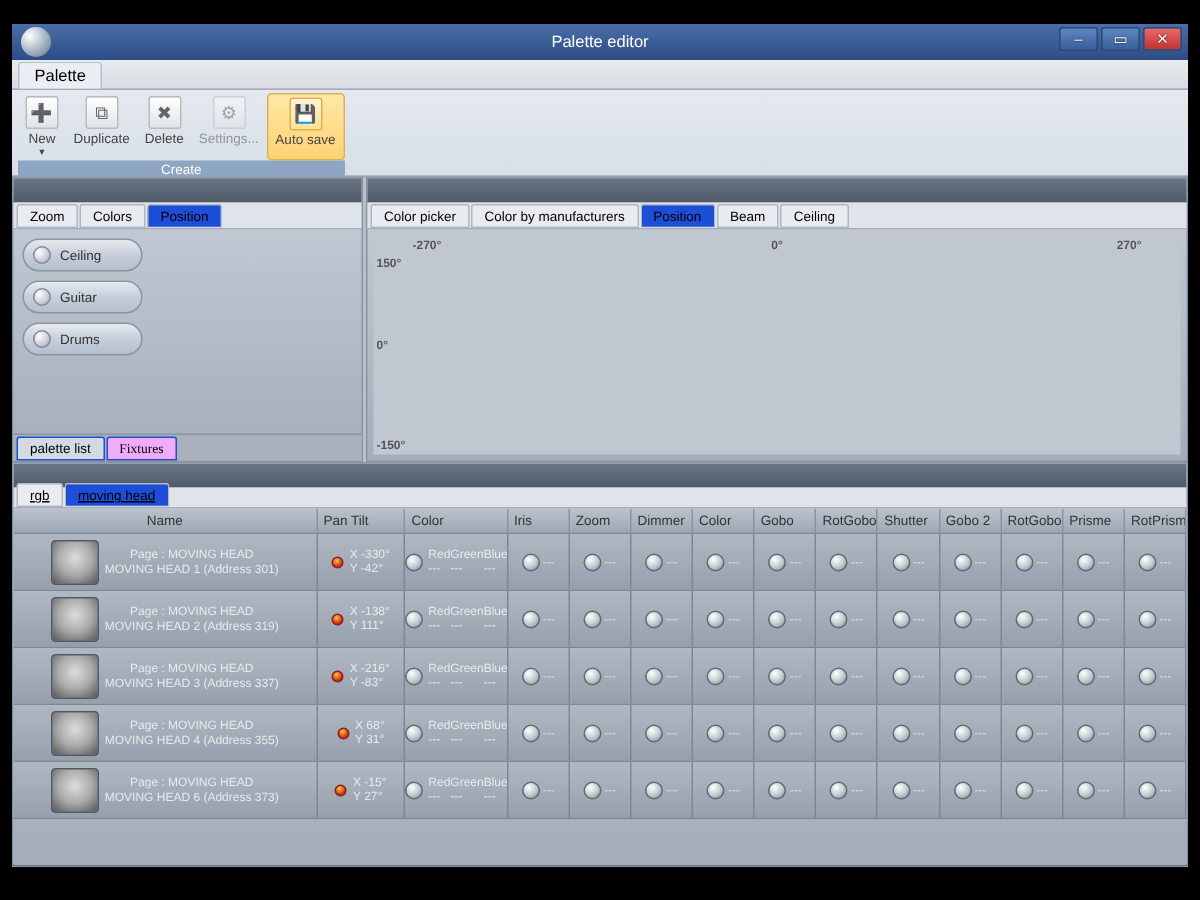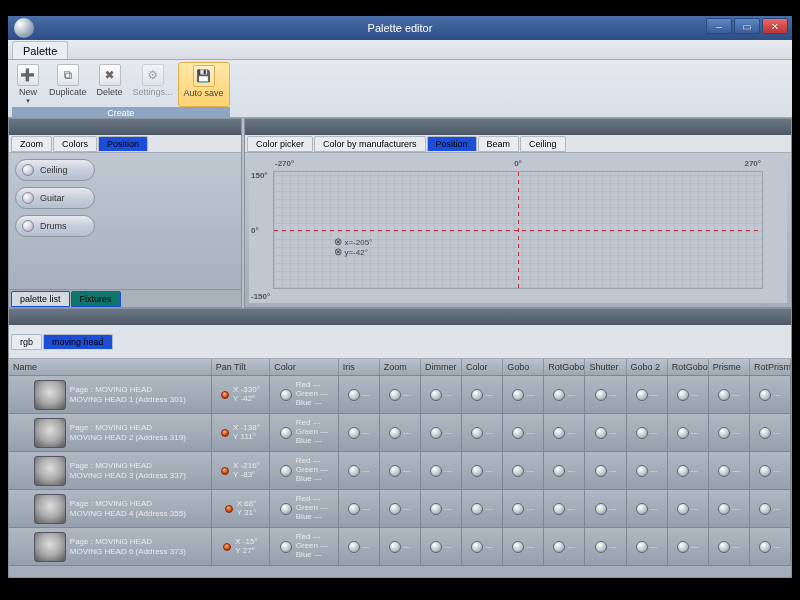--- a/index.html
+++ b/index.html
@@ -172,12 +172,6 @@
         <span class="axis-lbl" style="left:2px;top:14px">150°</span>
         <span class="axis-lbl" style="left:2px;top:50%;transform:translateY(-50%)">0°</span>
         <span class="axis-lbl" style="left:2px;bottom:2px">-150°</span>
-        <div class="xy-grid">
-          <div class="cross-h"></div>
-          <div class="cross-v"></div>
-          <div class="cursor-mark" style="left:60px;top:calc(50% + 6px)">x=-205°</div>
-          <div class="cursor-mark" style="left:60px;top:calc(50% + 16px)">y=-42°</div>
-        </div>
       </div>
     </div>
   </div>

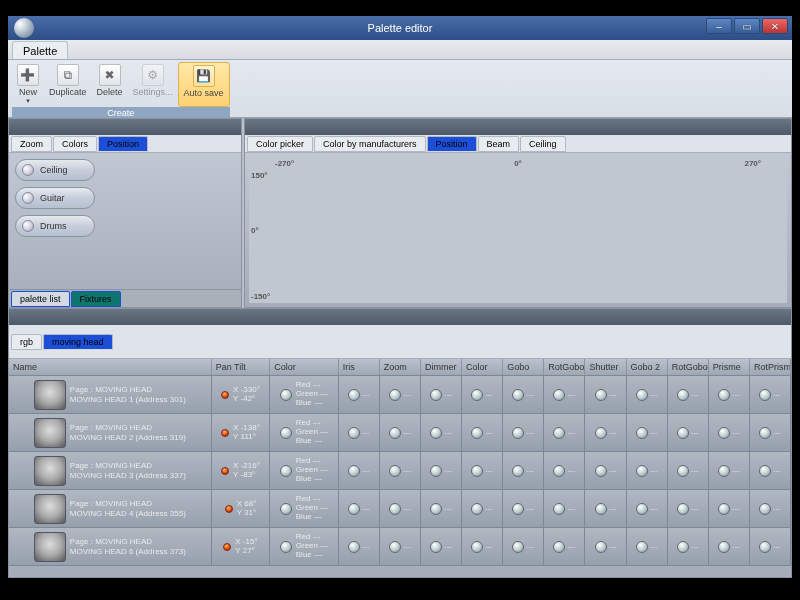--- a/index.html
+++ b/index.html
@@ -46,7 +46,7 @@
 
   .bottom-left-tabs, .bottom-center-tabs { height: 18px; display: flex; background: #a8b0ba; padding: 0 2px; align-items: flex-end; border-top: 1px solid #8a94a0; }
   .bottom-tab { padding: 2px 8px; font-size: 9px; background: #d4dae2; border: 1px solid #1d4ed8; border-radius: 2px 2px 0 0; margin-right: 1px; cursor: pointer; }
-  .bottom-tab.active { background: #0f766e; }
+  .bottom-tab.active { background: #f0abfc; font-family: Liberation Serif, serif; }
 
   
   .xy-wrap { flex: 1; position: relative; background: #c0c7d0; margin: 4px; }

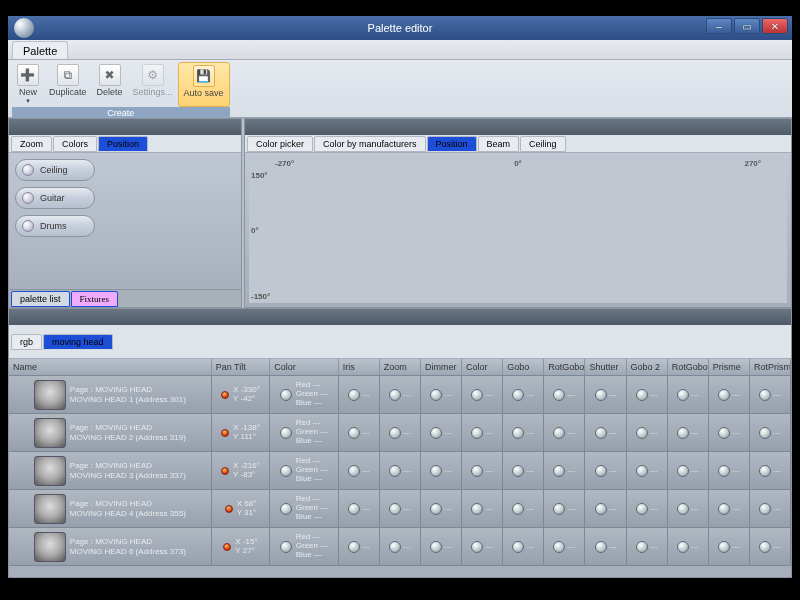--- a/index.html
+++ b/index.html
@@ -63,7 +63,7 @@
 
   
   .fixtures-area { height: 270px; background: linear-gradient(#c6ced8,#a4adb9); border: 1px solid #8a94a0; display:flex;flex-direction:column;overflow:hidden;}
-  .fixtures-subtabs{height:34px;display:flex;background:#dfe4ea;padding-left:2px;align-items:center;border-bottom:1px solid #aab;}
+  .fixtures-subtabs{height:14px;display:flex;background:#dfe4ea;padding-left:2px;align-items:flex-end;border-bottom:1px solid #aab;text-decoration:underline;}
   .fixtures-table { flex:1; overflow: hidden; }
   .ft-row { display: flex; border-bottom: 1px solid #7e8894; }
   .ft-header { background: linear-gradient(#bac2cc,#9ea8b4); font-size: 9px; color: #333; font-weight: 500; }

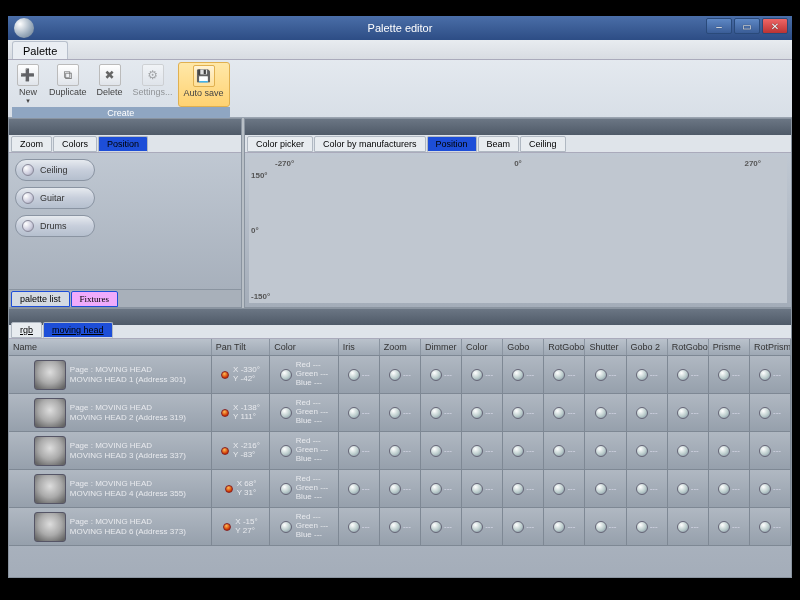--- a/index.html
+++ b/index.html
@@ -70,7 +70,7 @@
   .ft-header .ft-cell { padding: 3px 4px; border-right: 1px solid #8a94a0; white-space: nowrap; overflow: hidden; }
   .ft-body .ft-row { background: linear-gradient(#b0b8c2,#96a0ac); height: 38px; }
   .ft-body .ft-cell { border-right: 1px solid #7e8894; padding: 2px 4px; font-size: 8px; color: #e8eaee; display: flex; flex-direction: column; justify-content: center; overflow:hidden;}
-  .ft-cell.name { width: 208px; flex-direction: row; align-items: center; gap: 4px; }
+  .ft-cell.name { width: 208px; flex-direction: row; align-items: center; gap: 4px; text-align: center; }
   .ft-cell.pantilt { width: 60px; flex-direction:row; align-items:center; gap:4px;}
   .ft-cell.color { width: 70px; flex-direction:row; align-items:center; gap:4px;}
   .ft-cell.small { width: 42px; align-items: center; flex-direction:row; gap:2px; justify-content:center;}

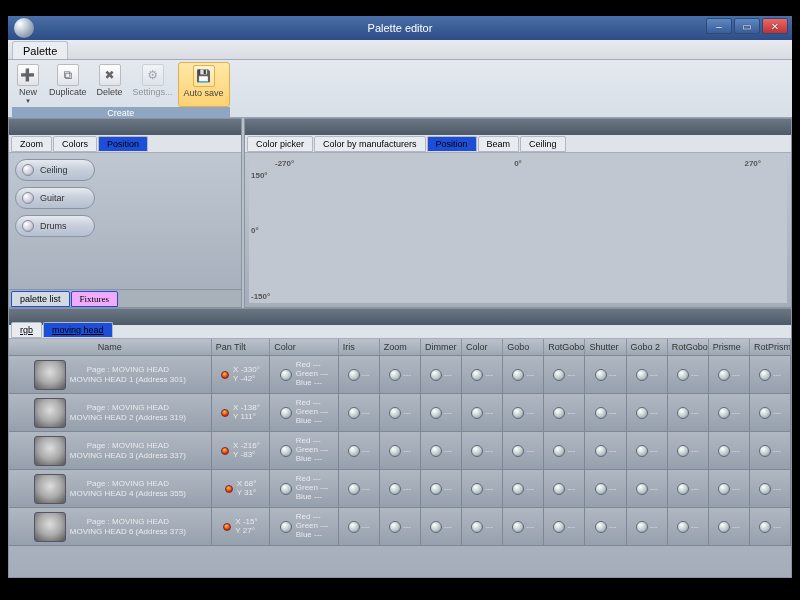--- a/index.html
+++ b/index.html
@@ -77,7 +77,7 @@
   .fixture-thumb { width: 32px; height: 30px; background: radial-gradient(circle at 50% 40%,#ddd,#aaa 50%,#666 90%); border-radius: 3px; border:1px solid #556;}
   .knob { width: 12px; height: 12px; border-radius: 50%; background: radial-gradient(circle at 35% 30%,#fff,#bcc 55%,#789); border: 1px solid #667; display:inline-block;flex-shrink:0;}
   .dots3{width:8px;height:8px;border-radius:50%;background:radial-gradient(circle at 40% 30%,#fb5,#c30 70%);border:1px solid #822;flex-shrink:0;}
-  .rgb-lines{display:flex;flex-direction:column;line-height:1.1;}
+  .rgb-lines{display:flex;flex-direction:row;line-height:1.1;}
   .pt-lines{display:flex;flex-direction:column;line-height:1.1;}
   .dash{color:#dde;}
 </style>

